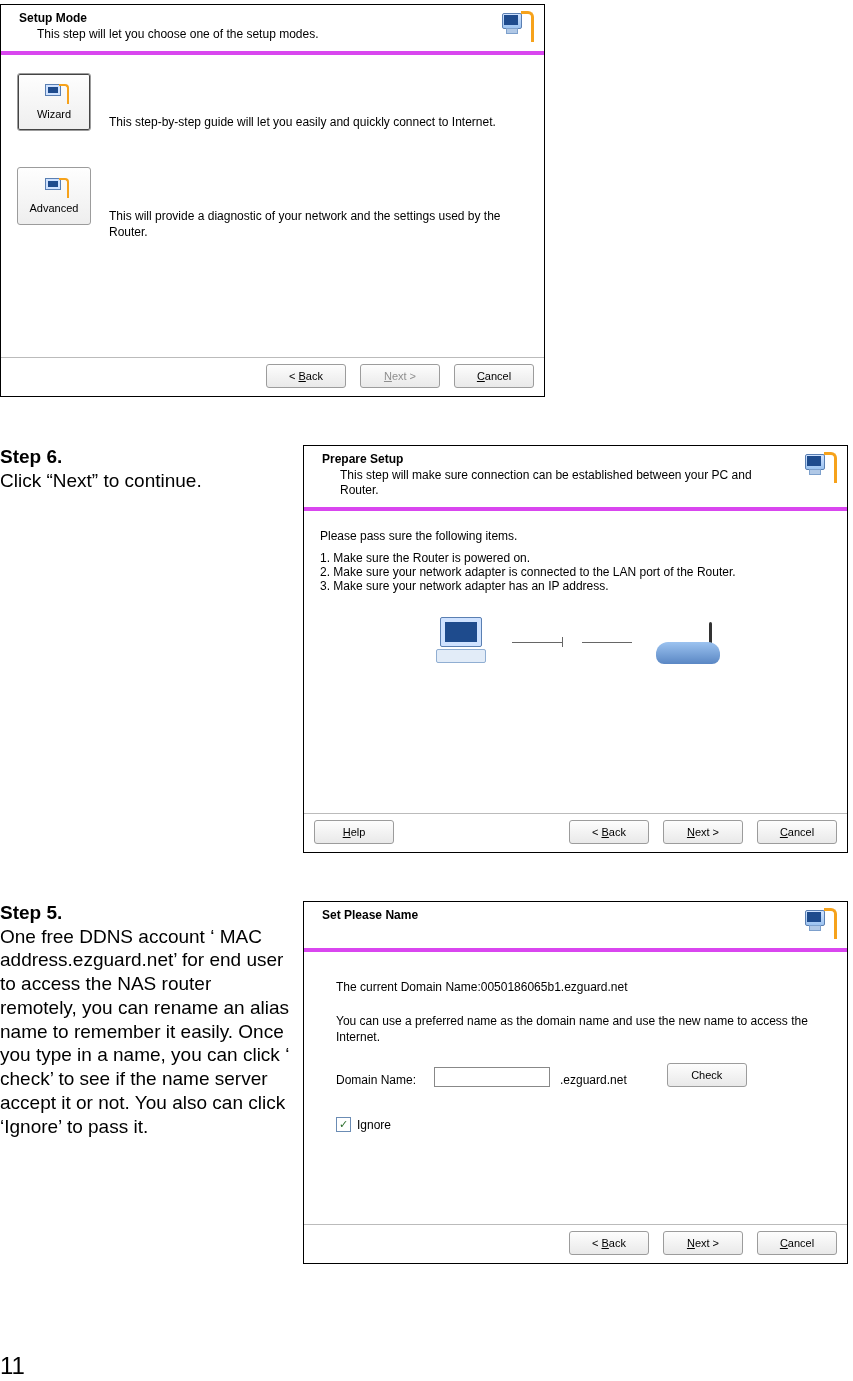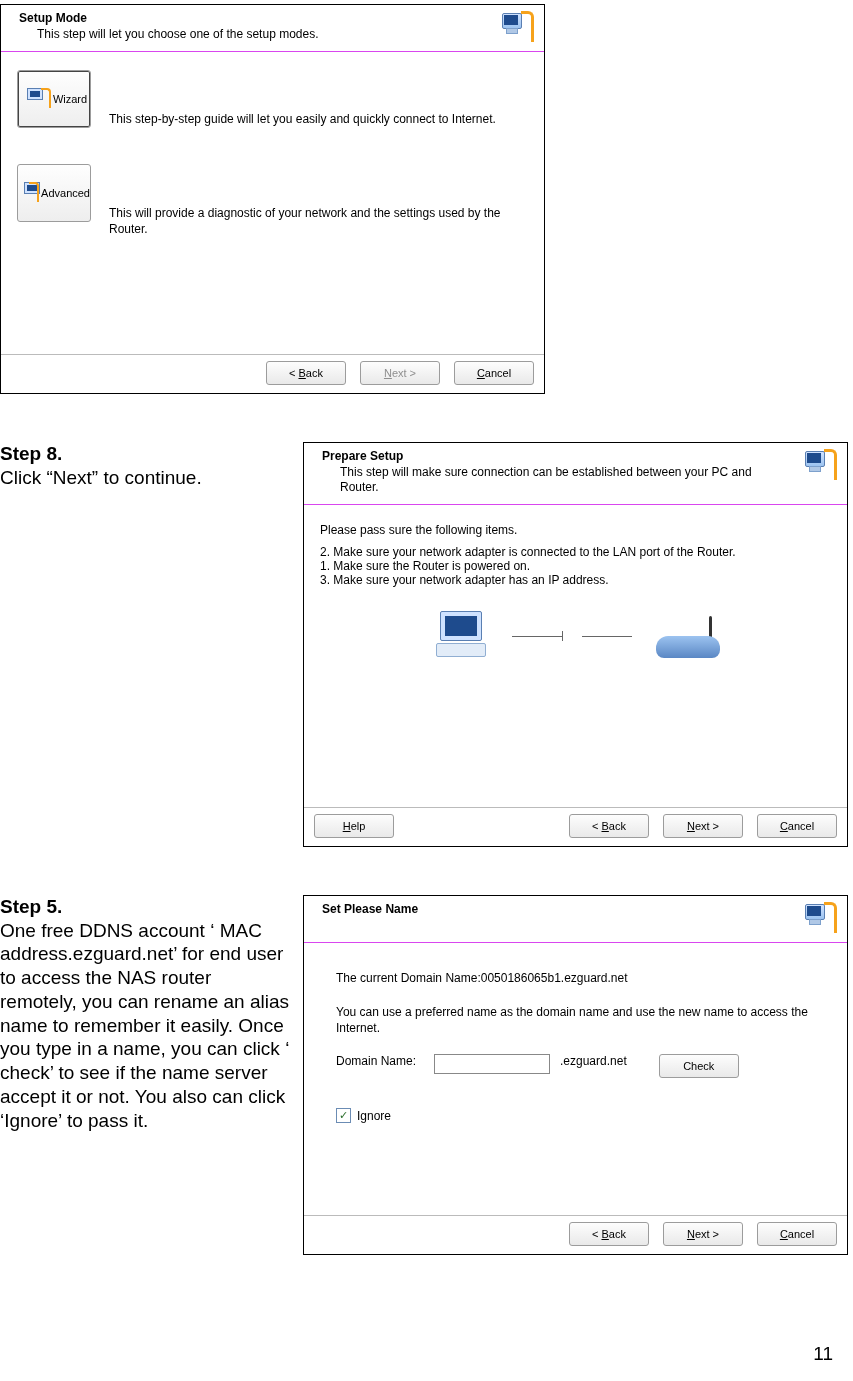--- a/index.html
+++ b/index.html
@@ -38,7 +38,7 @@
     display: flex;
     align-items: flex-start;
     padding: 6px 8px 8px 18px;
-    border-bottom: 1px solid #d946ef;
+    border-bottom: 4px solid #d946ef;
     column-gap: 16px;
   }
   .panel-header .hdr-text { flex: 1; font-size: 12px; line-height: 1.3; }

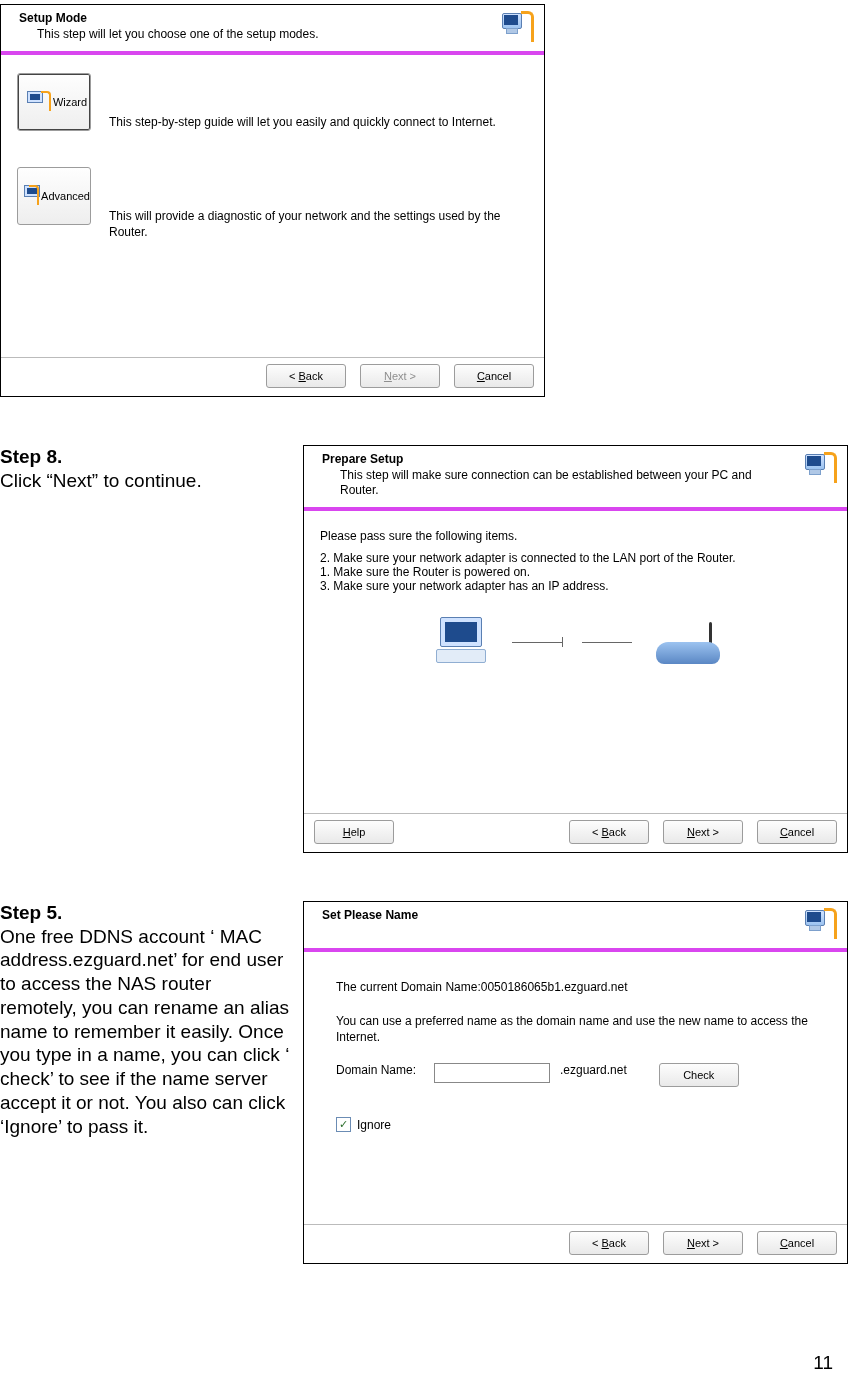--- a/index.html
+++ b/index.html
@@ -105,7 +105,7 @@
     width: 72px; height: 56px;
     background: linear-gradient(#fefefe,#eee);
     border: 1px solid #9c9c9c; border-radius: 3px;
-    display: flex; align-items: center; justify-content: center;
+    display: flex; flex-direction: column; align-items: center; justify-content: center;
     font-size: 11px; gap: 2px;
     position: relative;
   }

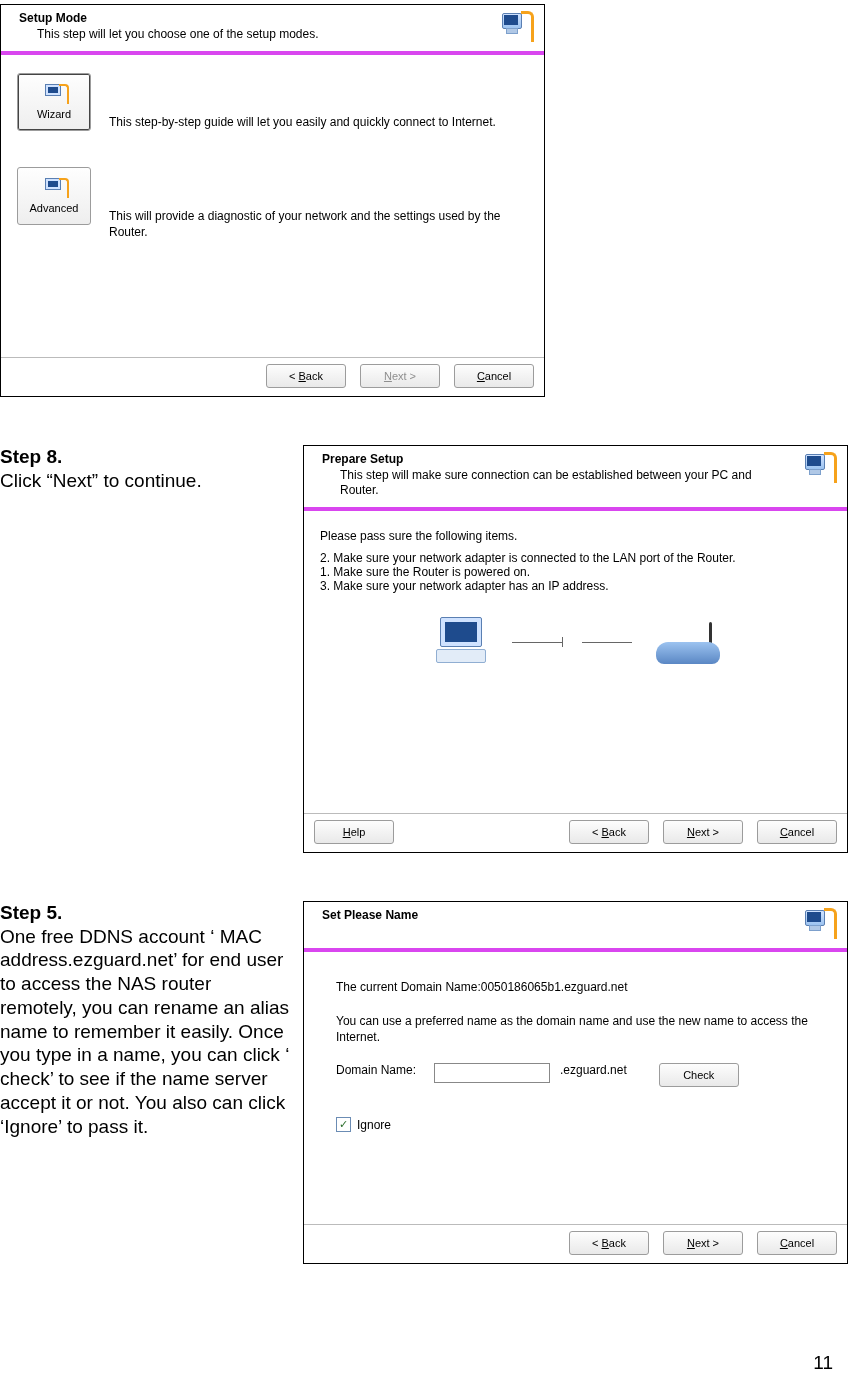--- a/index.html
+++ b/index.html
@@ -223,7 +223,7 @@
 
   <div class="row">
     <div class="left-col">
-      <span class="step-h">Step 8.</span><br>
+      <span class="step-h">Step 6.</span><br>
       <span>Click “Next” to continue.</span>
     </div>
     <div class="right-col">

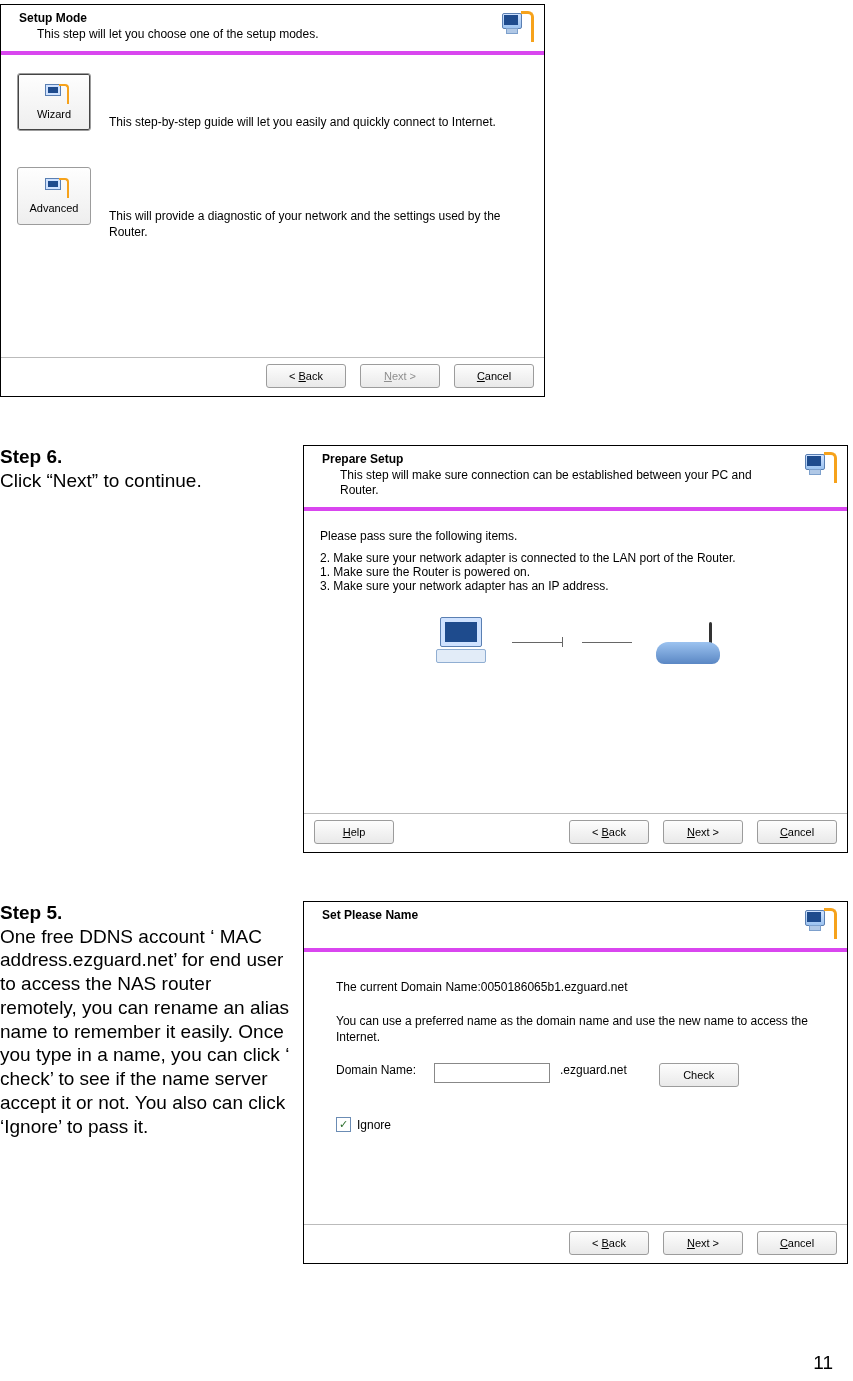--- a/index.html
+++ b/index.html
@@ -245,8 +245,8 @@
         <div class="panel-body taller">
           <div class="s4-intro">Please pass sure the following items.</div>
           <ul class="s4-list">
+            <li data-num="1">Make sure the Router is powered on.</li>
             <li data-num="2">Make sure your network adapter is connected to the LAN port of the Router.</li>
-            <li data-num="1">Make sure the Router is powered on.</li>
             <li data-num="3">Make sure your network adapter has an IP address.</li>
           </ul>
           <div class="s4-diagram">

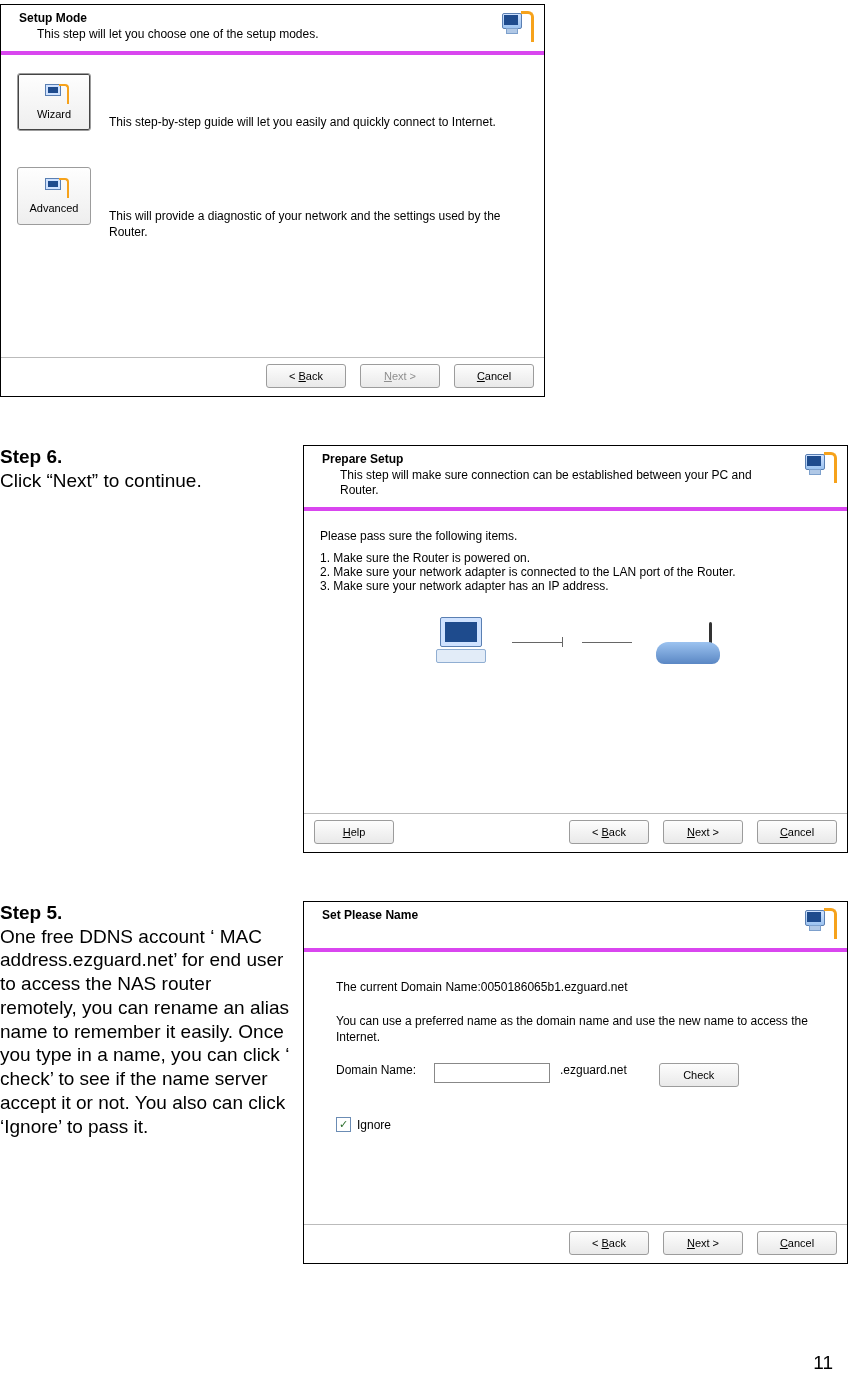--- a/index.html
+++ b/index.html
@@ -144,7 +144,7 @@
   }
   
   .s5-block { margin-bottom: 18px; line-height: 1.35; margin-top: 9px; }
-  .s5-row { display: flex; align-items: flex-start; gap: 10px; margin-bottom: 30px;}
+  .s5-row { display: flex; align-items: flex-end; gap: 10px; margin-bottom: 30px;}
   .s5-row .lbl { min-width: 88px; }
   .text-input {
     width: 110px; height: 18px; border: 1px solid #888;

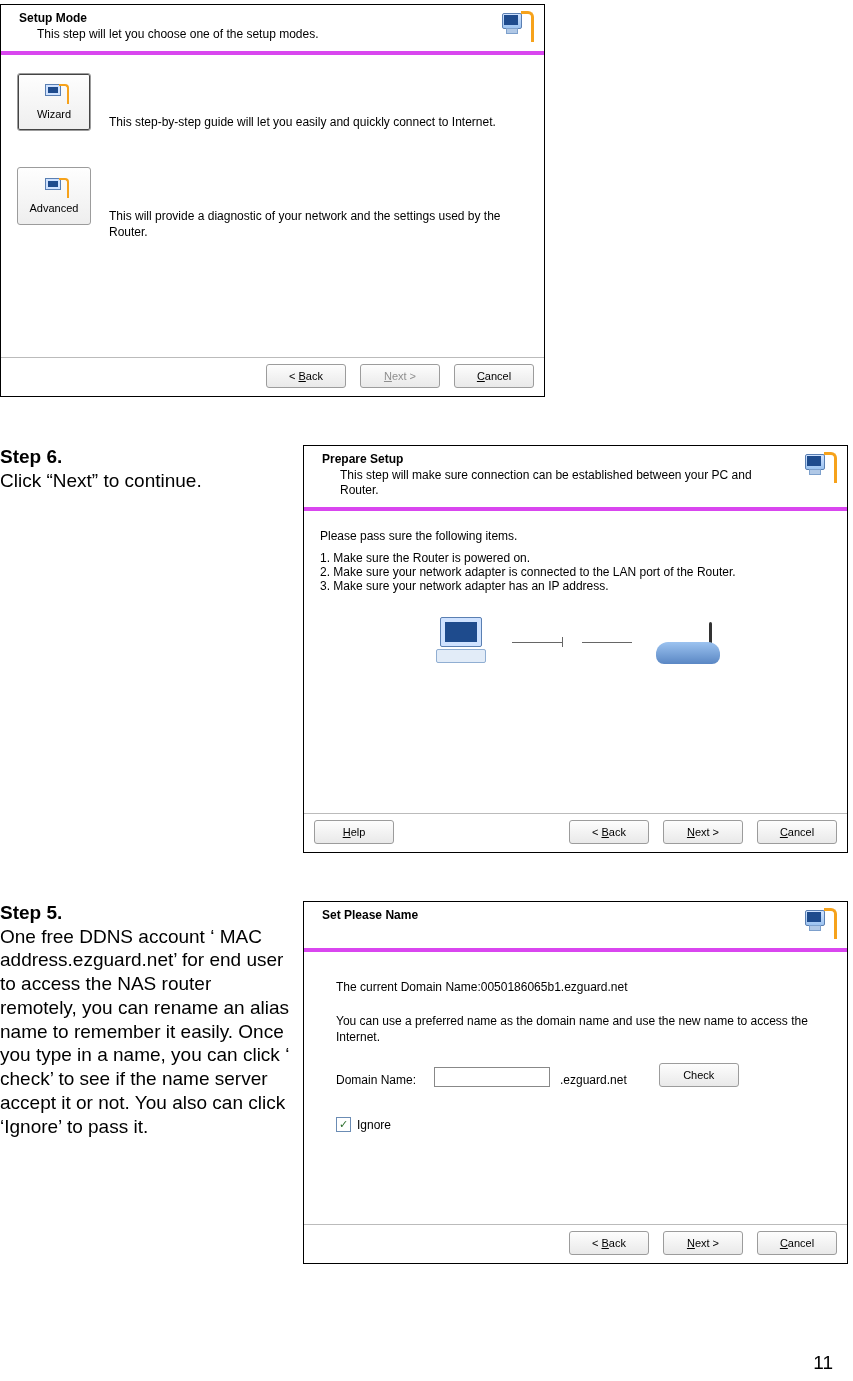--- a/index.html
+++ b/index.html
@@ -310,7 +310,7 @@
             <span class="lbl">Domain Name:</span>
             <input class="text-input" value="" style="">
             <span>.ezguard.net</span>
-            <div class="wbtn" style="margin-left:22px;">
+            <div class="wbtn" style="margin-left:30px;">
               <span>Check</span>
             </div>
           </div>

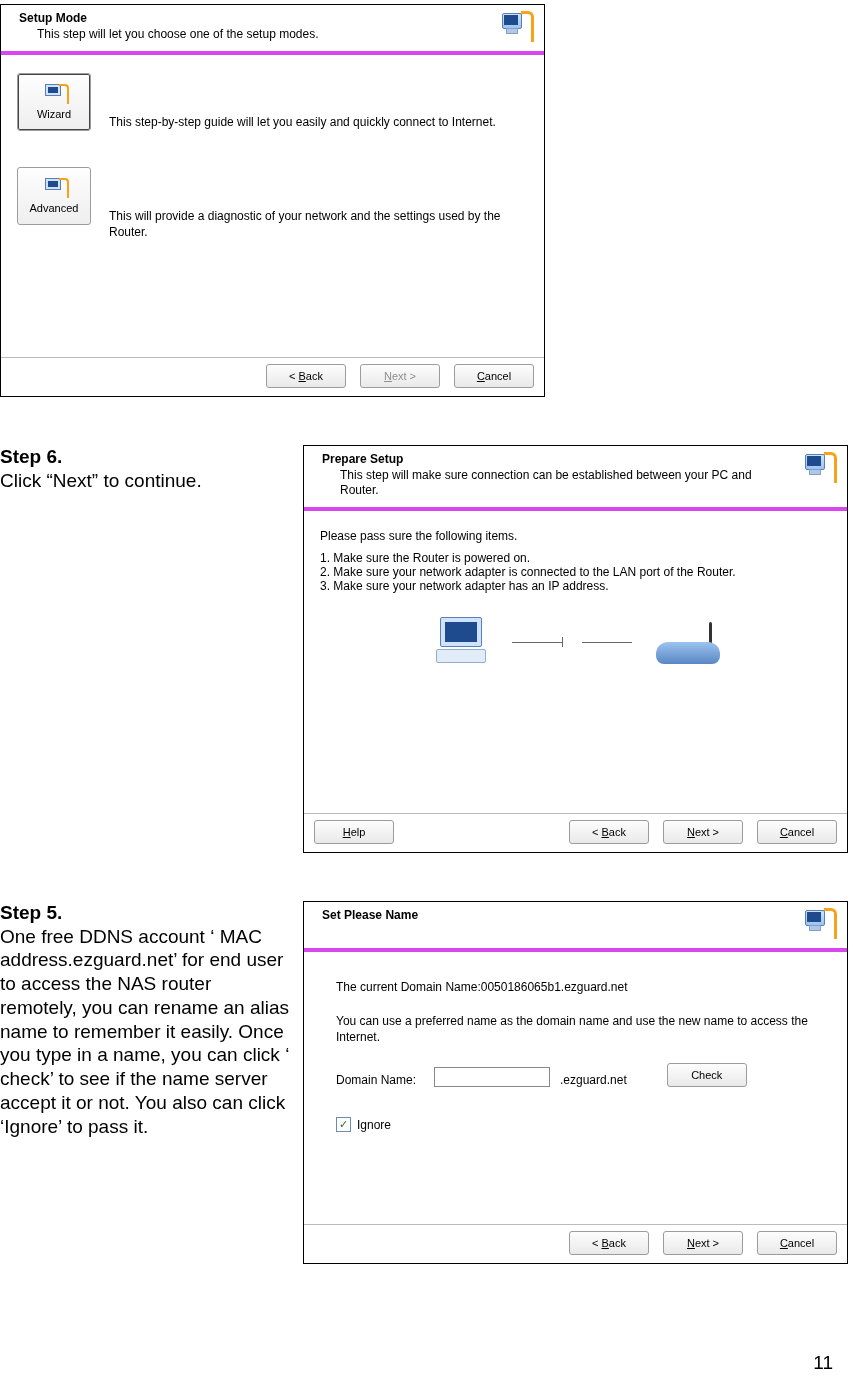--- a/index.html
+++ b/index.html
@@ -157,9 +157,8 @@
     font-size: 11px; color:#2a6d2a; background:#fff;
   }
   .page-num {
-    text-align: right;
     padding: 40px 20px 0 0;
-    font-size: 19px;
+    font-size: 24px;
   }
 </style>
 </head>

